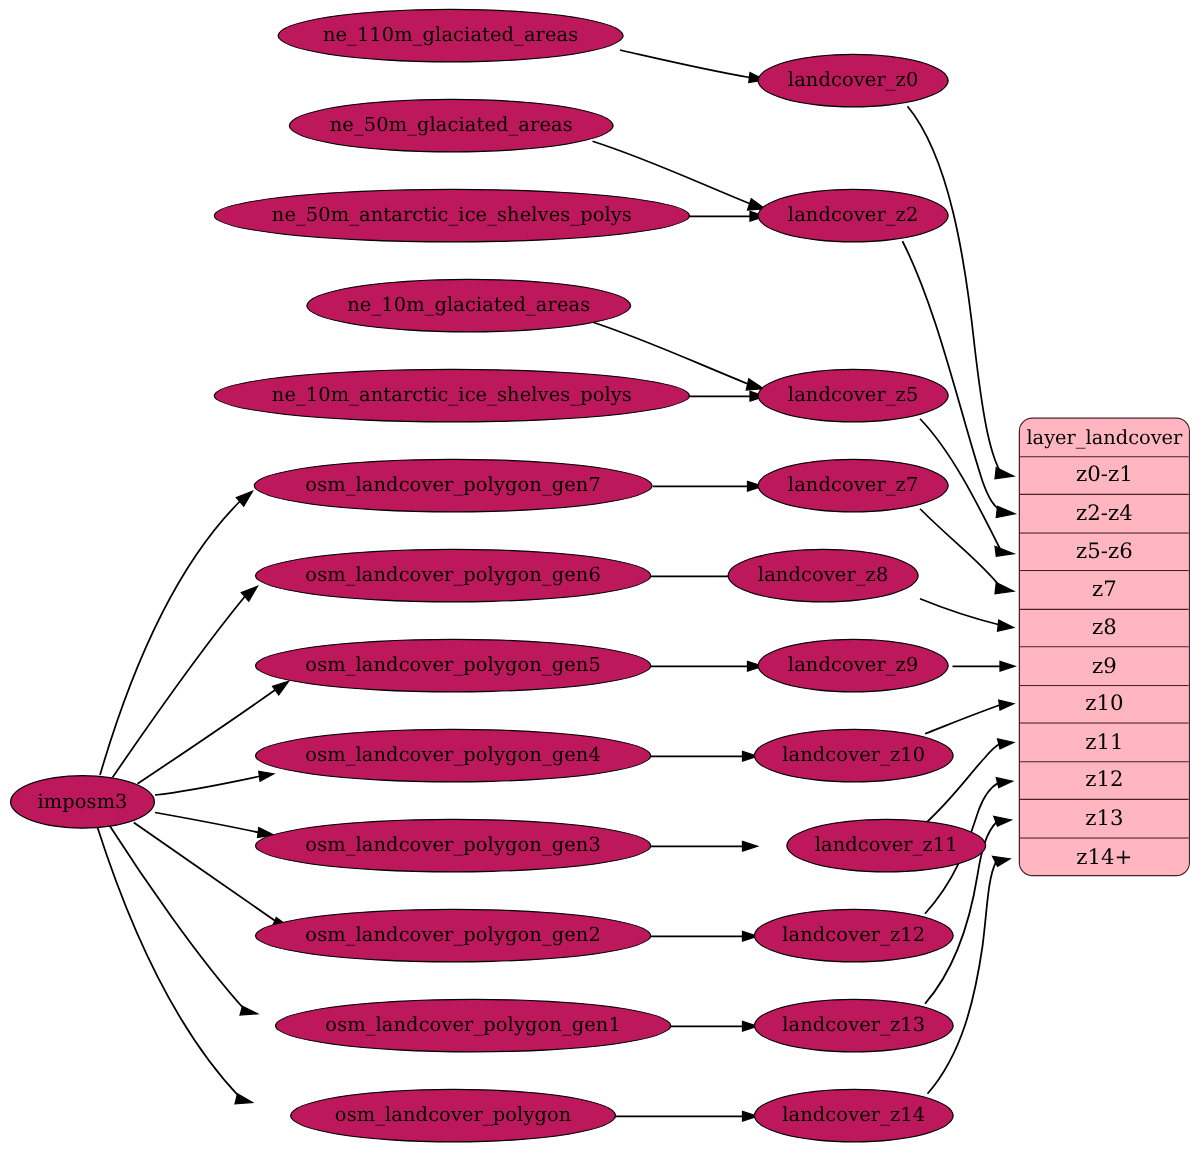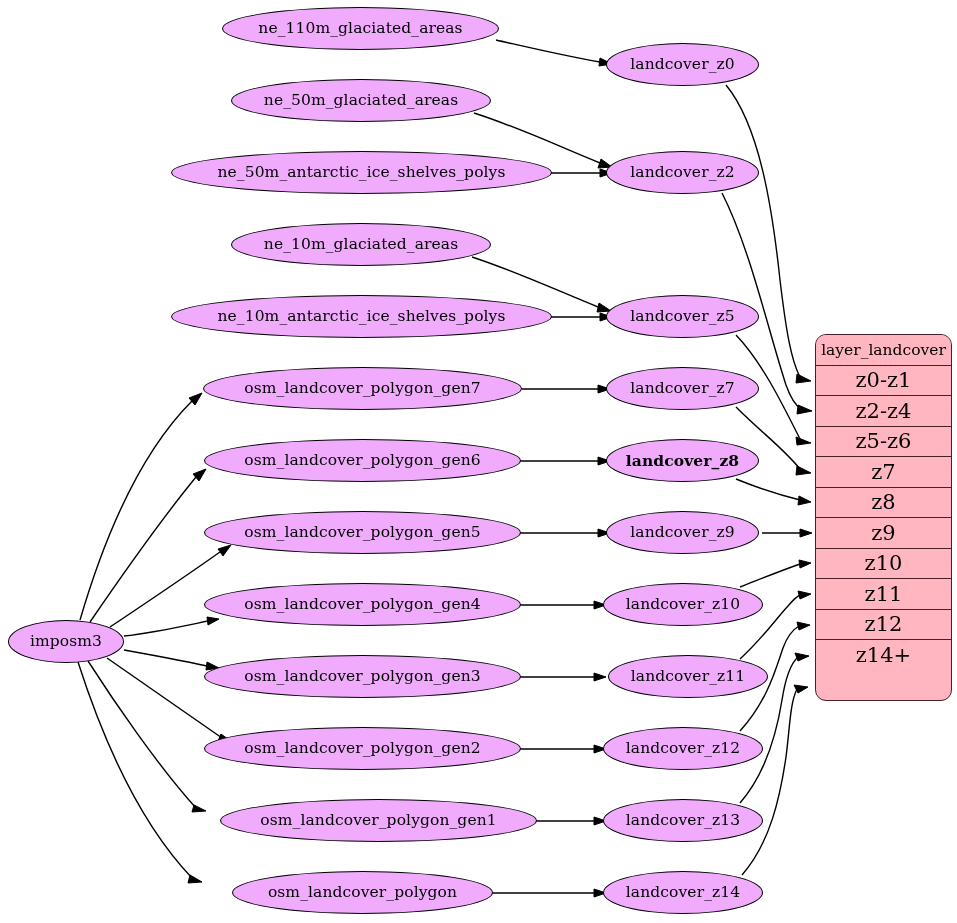--- a/index.html
+++ b/index.html
@@ -29,7 +29,7 @@
     position:absolute;
     box-sizing:border-box;
     border:1.3px solid #000000;
-    background:#f0abfc;
+    background:#be185d;
     border-radius:50%;
     display:flex;
     align-items:center;

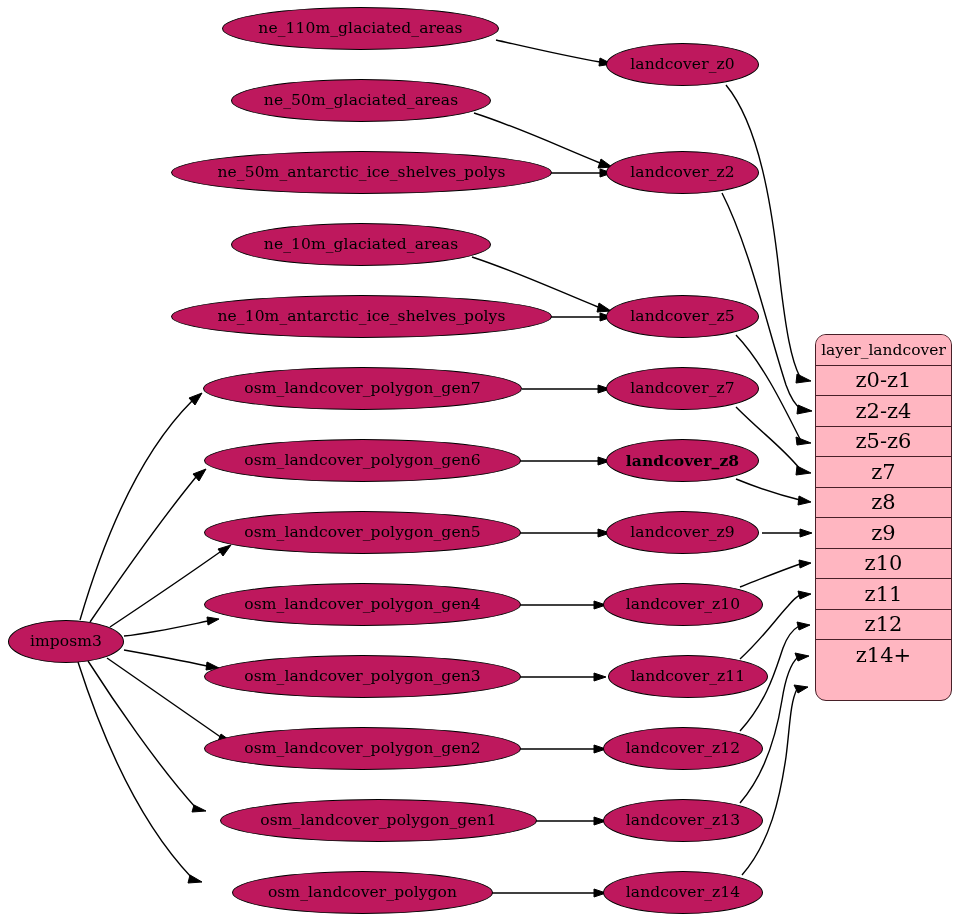--- a/index.html
+++ b/index.html
@@ -226,7 +226,7 @@
     <span>ne_50m_antarctic_ice_shelves_polys</span>
   </div>
 
-  <div class="node" style="left:231px; top:223px; width:260px; height:43px;">
+  <div class="node" style="left:245px; top:223px; width:260px; height:43px;">
     <span>ne_10m_glaciated_areas</span>
   </div>
 

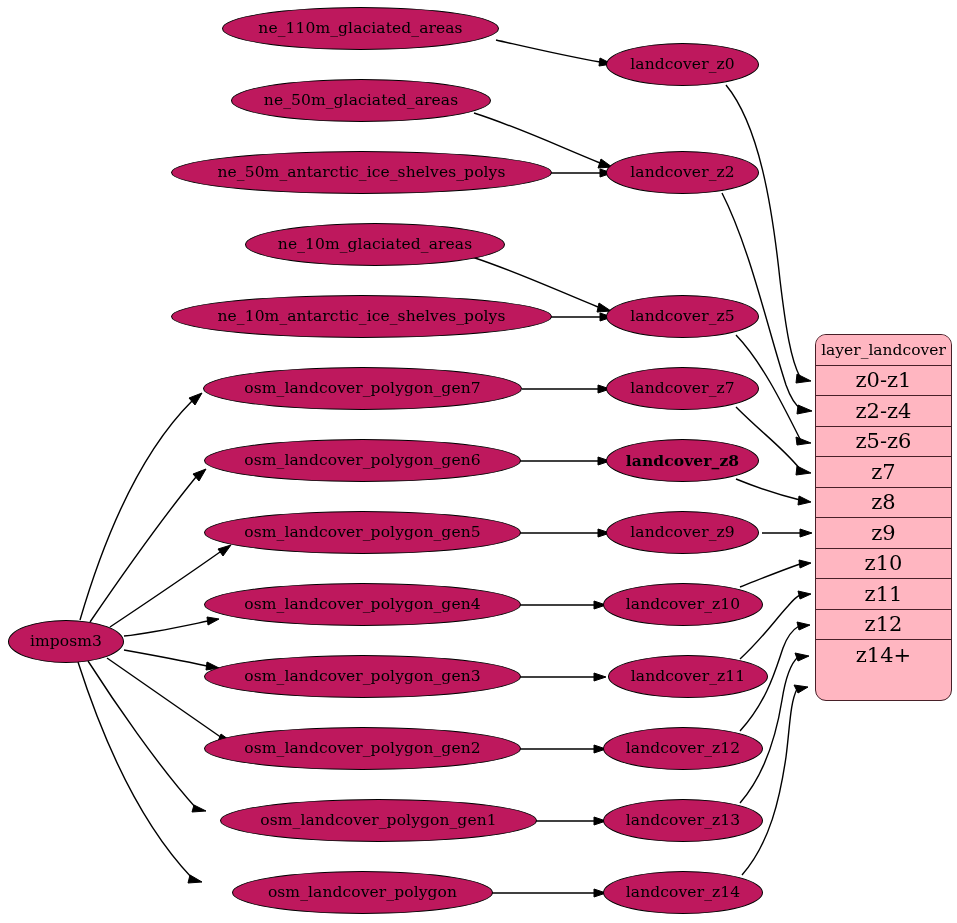--- a/index.html
+++ b/index.html
@@ -56,7 +56,7 @@
     display:flex;
     align-items:center;
     justify-content:center;
-    font-size:21px;
+    font-size:17px;
     color:#000000;
     border-bottom:1.3px solid #472028;
     background:#ffb6c1;

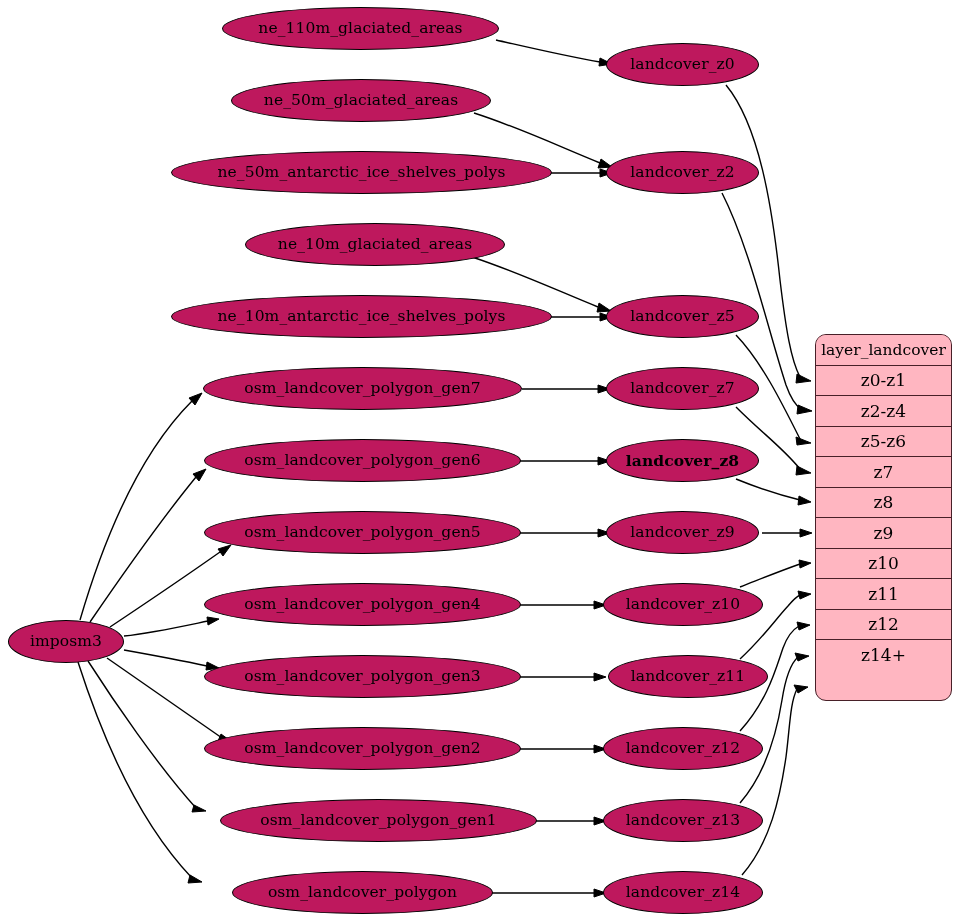--- a/index.html
+++ b/index.html
@@ -282,7 +282,7 @@
     <span>landcover_z7</span>
   </div>
 
-  <div class="node" style="left:606px; top:439px; width:153px; height:43px;font-weight:bold;">
+  <div class="node" style="left:582px; top:439px; width:153px; height:43px;">
     <span>landcover_z8</span>
   </div>
 

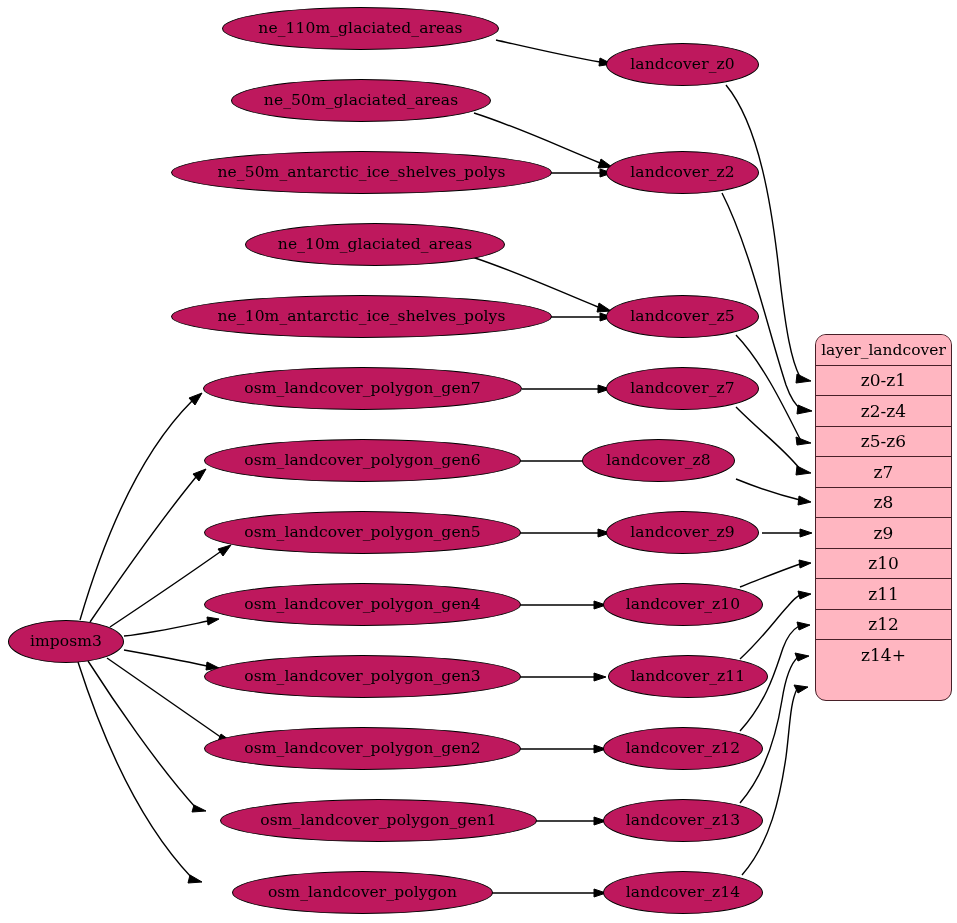--- a/index.html
+++ b/index.html
@@ -321,6 +321,7 @@
     <div class="rrow">z10</div>
     <div class="rrow">z11</div>
     <div class="rrow">z12</div>
+    <div class="rrow">z13</div>
     <div class="rrow">z14+</div>
   </div>
 

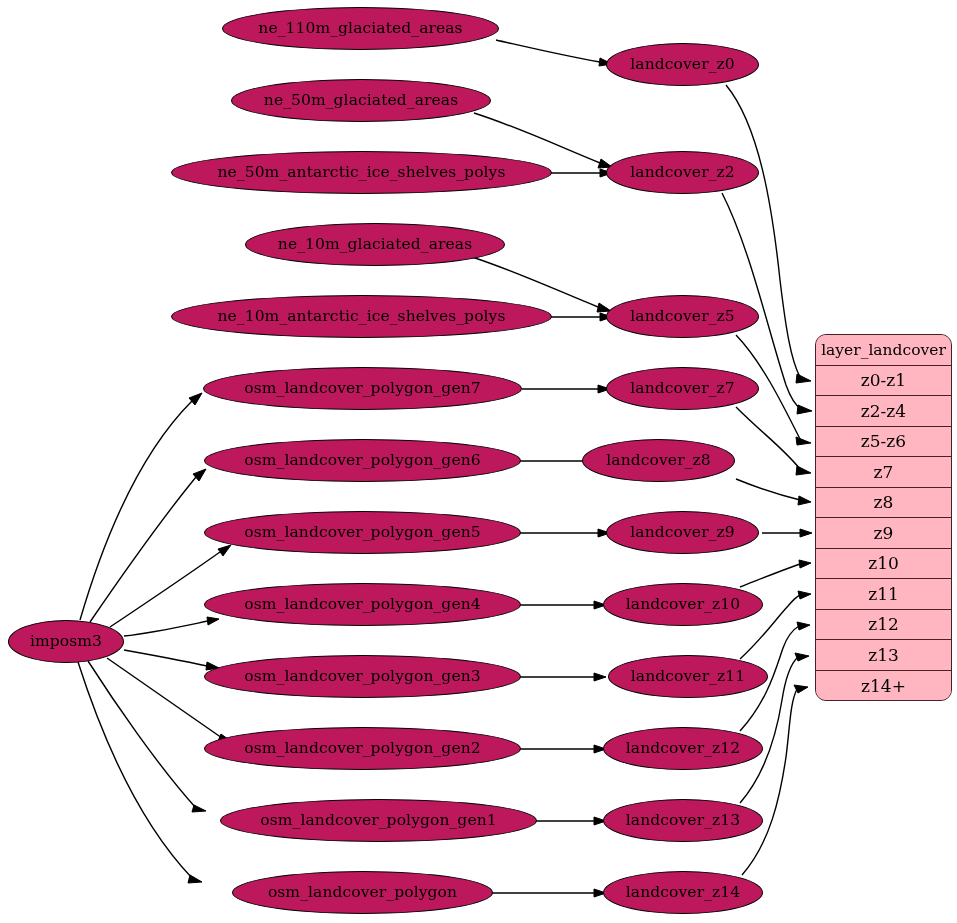--- a/index.html
+++ b/index.html
@@ -294,7 +294,7 @@
     <span>landcover_z10</span>
   </div>
 
-  <div class="node" style="left:608px; top:655px; width:160px; height:43px;">
+  <div class="node" style="left:629px; top:655px; width:160px; height:43px;">
     <span>landcover_z11</span>
   </div>
 

